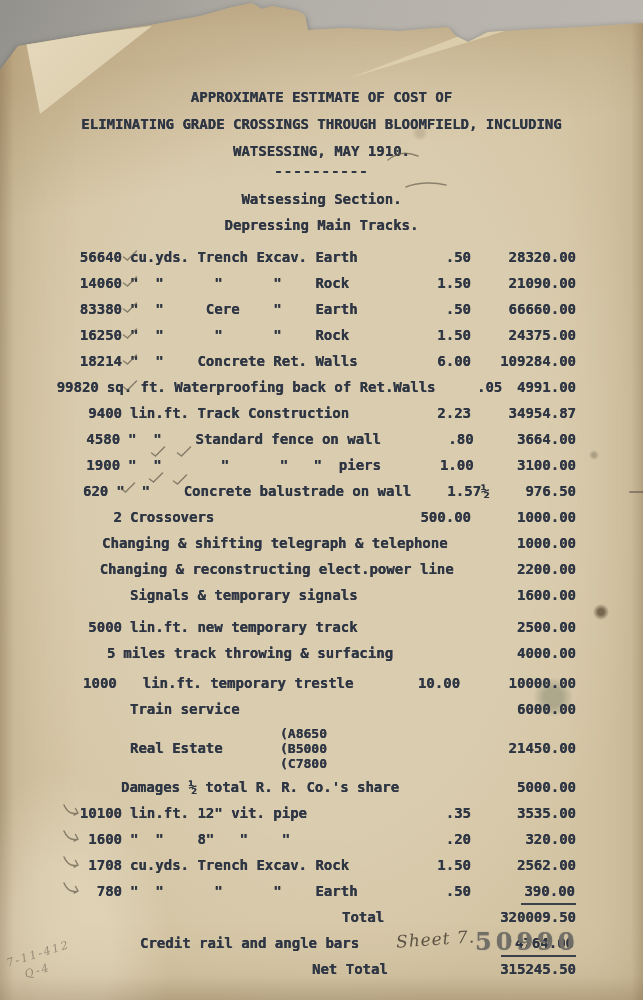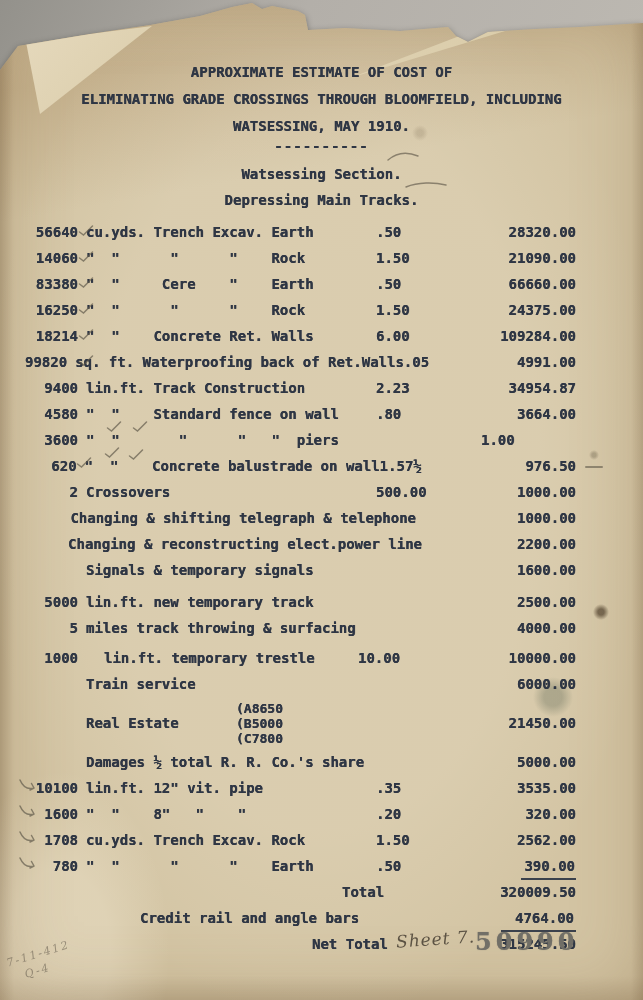--- a/index.html
+++ b/index.html
@@ -30,7 +30,7 @@
         clip-path:polygon(350px 78px,515px 28px,462px 35px);}
   .ink{color:#2e3644;font-weight:bold;font-size:14px;
        text-shadow:0 0 .6px rgba(40,46,62,.85),.4px .4px .6px rgba(40,46,62,.35);}
-  .content{position:absolute;inset:0;padding-top:59px;}
+  .content{position:absolute;inset:0;padding-top:84px;}
   .tline{text-align:center;line-height:27px;white-space:pre;}
   .divider{text-align:center;line-height:13px;letter-spacing:1px;}
   .sline{position:relative;text-align:center;line-height:26px;white-space:pre;}

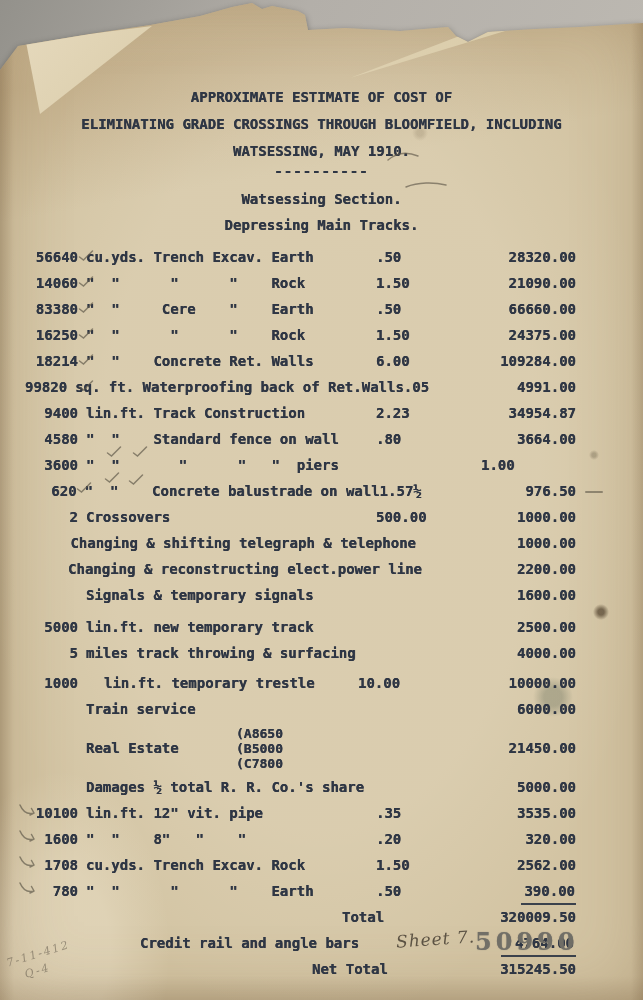--- a/index.html
+++ b/index.html
@@ -34,7 +34,7 @@
   .tline{text-align:center;line-height:27px;white-space:pre;}
   .divider{text-align:center;line-height:13px;letter-spacing:1px;}
   .sline{position:relative;text-align:center;line-height:26px;white-space:pre;}
-  .rows{margin-top:7px;}
+  .rows{margin-top:7px;margin-left:44px;}
   .row{position:relative;display:flex;height:26px;line-height:24px;padding-right:67px;}
   .row.gap-sm{margin-top:6px;} .row.gap-xs{margin-top:4px;gap:18px;}
   .q{width:78px;text-align:right;white-space:pre;}

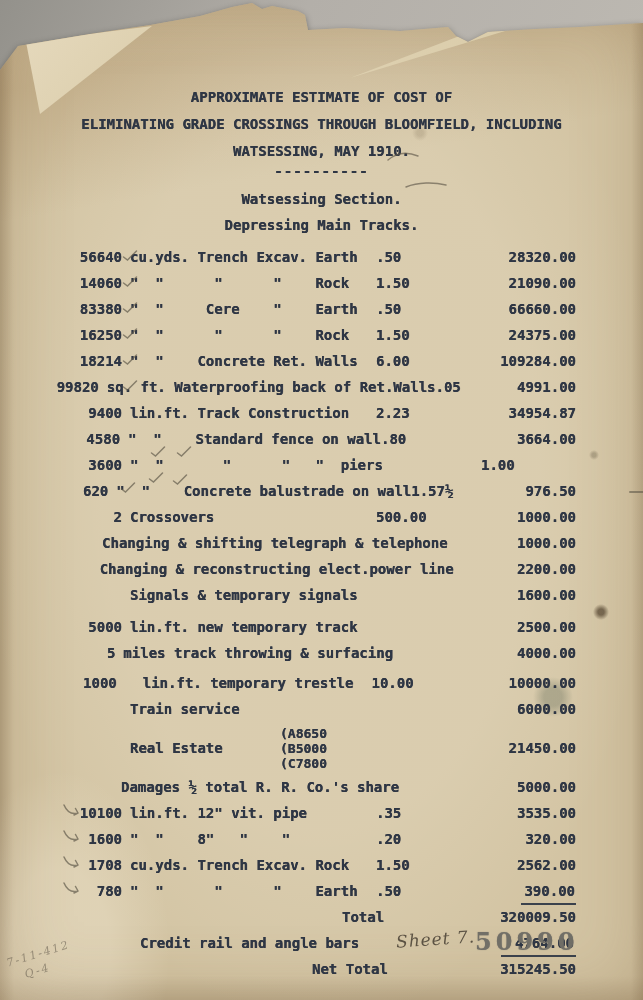--- a/index.html
+++ b/index.html
@@ -39,7 +39,7 @@
   .row.gap-sm{margin-top:6px;} .row.gap-xs{margin-top:4px;gap:18px;}
   .q{width:78px;text-align:right;white-space:pre;}
   .body{flex:1;margin-left:8px;white-space:pre;overflow:visible;}
-  .rate{width:95px;white-space:pre;}
+  .rate{width:95px;text-align:right;white-space:pre;}
   .amt{width:105px;text-align:right;white-space:pre;}
   .u-amt{display:inline-block;border-bottom:2px solid rgba(46,54,68,.92);padding:0 1px 0 3px;}
   .re-row{height:54px;margin-top:-2px;align-items:center;}

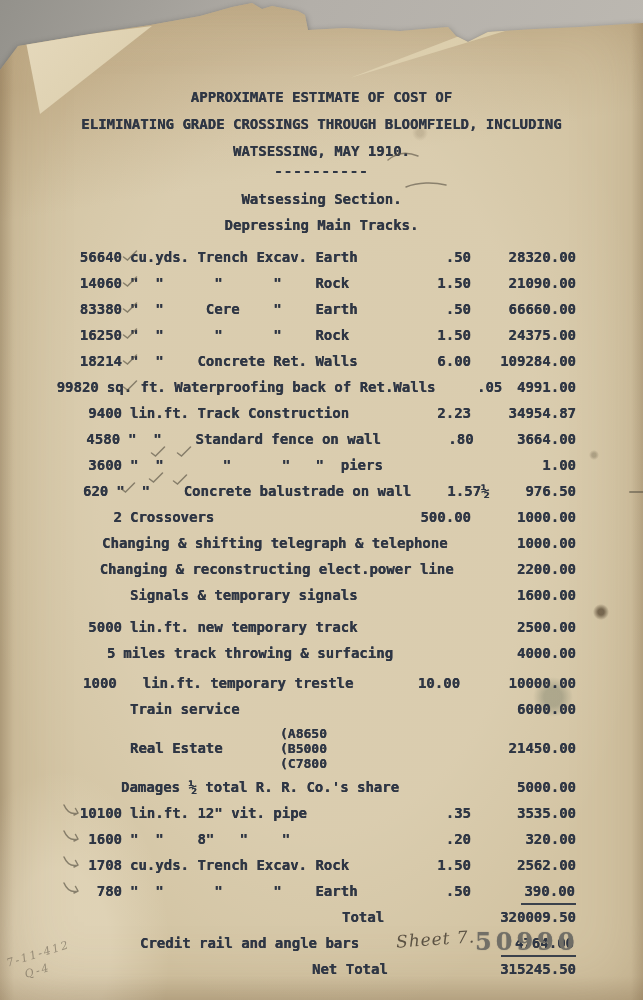--- a/index.html
+++ b/index.html
@@ -147,7 +147,7 @@
     <span class="amt">3664.00</span>
   </div>
             <div class="row">
-    <span class="q">3600</span>
+    <span class="q">1900</span>
     <span class="body">"  "       "      "   "  piers</span>
     <span class="rate">1.00</span>
   <svg width="18" height="15" class="pencil" style="left: 106px; top: -8px;">

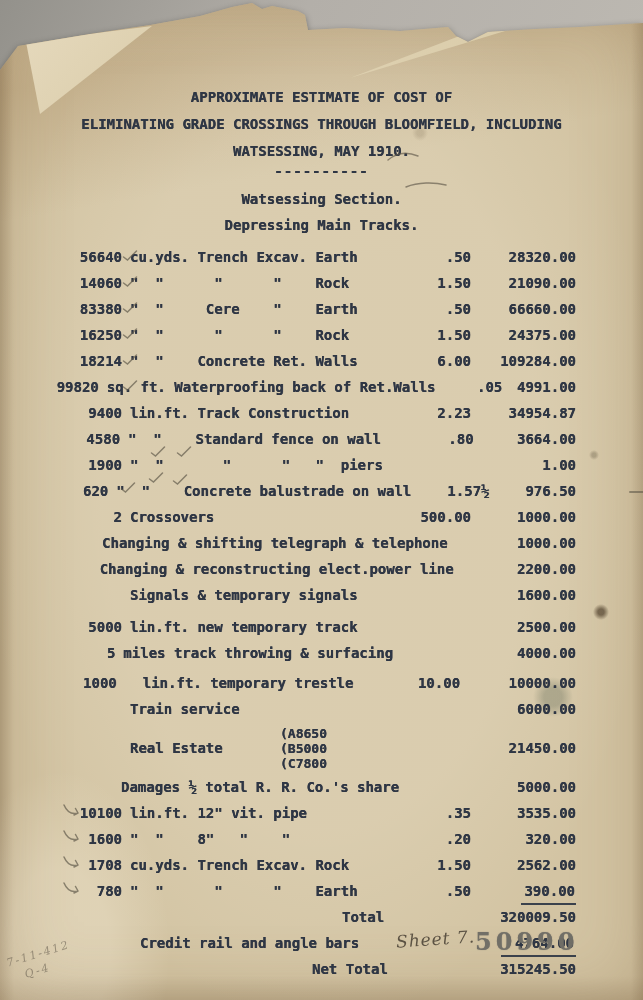--- a/index.html
+++ b/index.html
@@ -150,6 +150,7 @@
     <span class="q">1900</span>
     <span class="body">"  "       "      "   "  piers</span>
     <span class="rate">1.00</span>
+    <span class="amt">3100.00</span>
   <svg width="18" height="15" class="pencil" style="left: 106px; top: -8px;">
                 <path d="M1.5 8 L5.5 11 L14.5 2" fill="none" stroke="rgba(95,88,74,.68)" stroke-width="1.5" stroke-linecap="round"></path>
               </svg>

